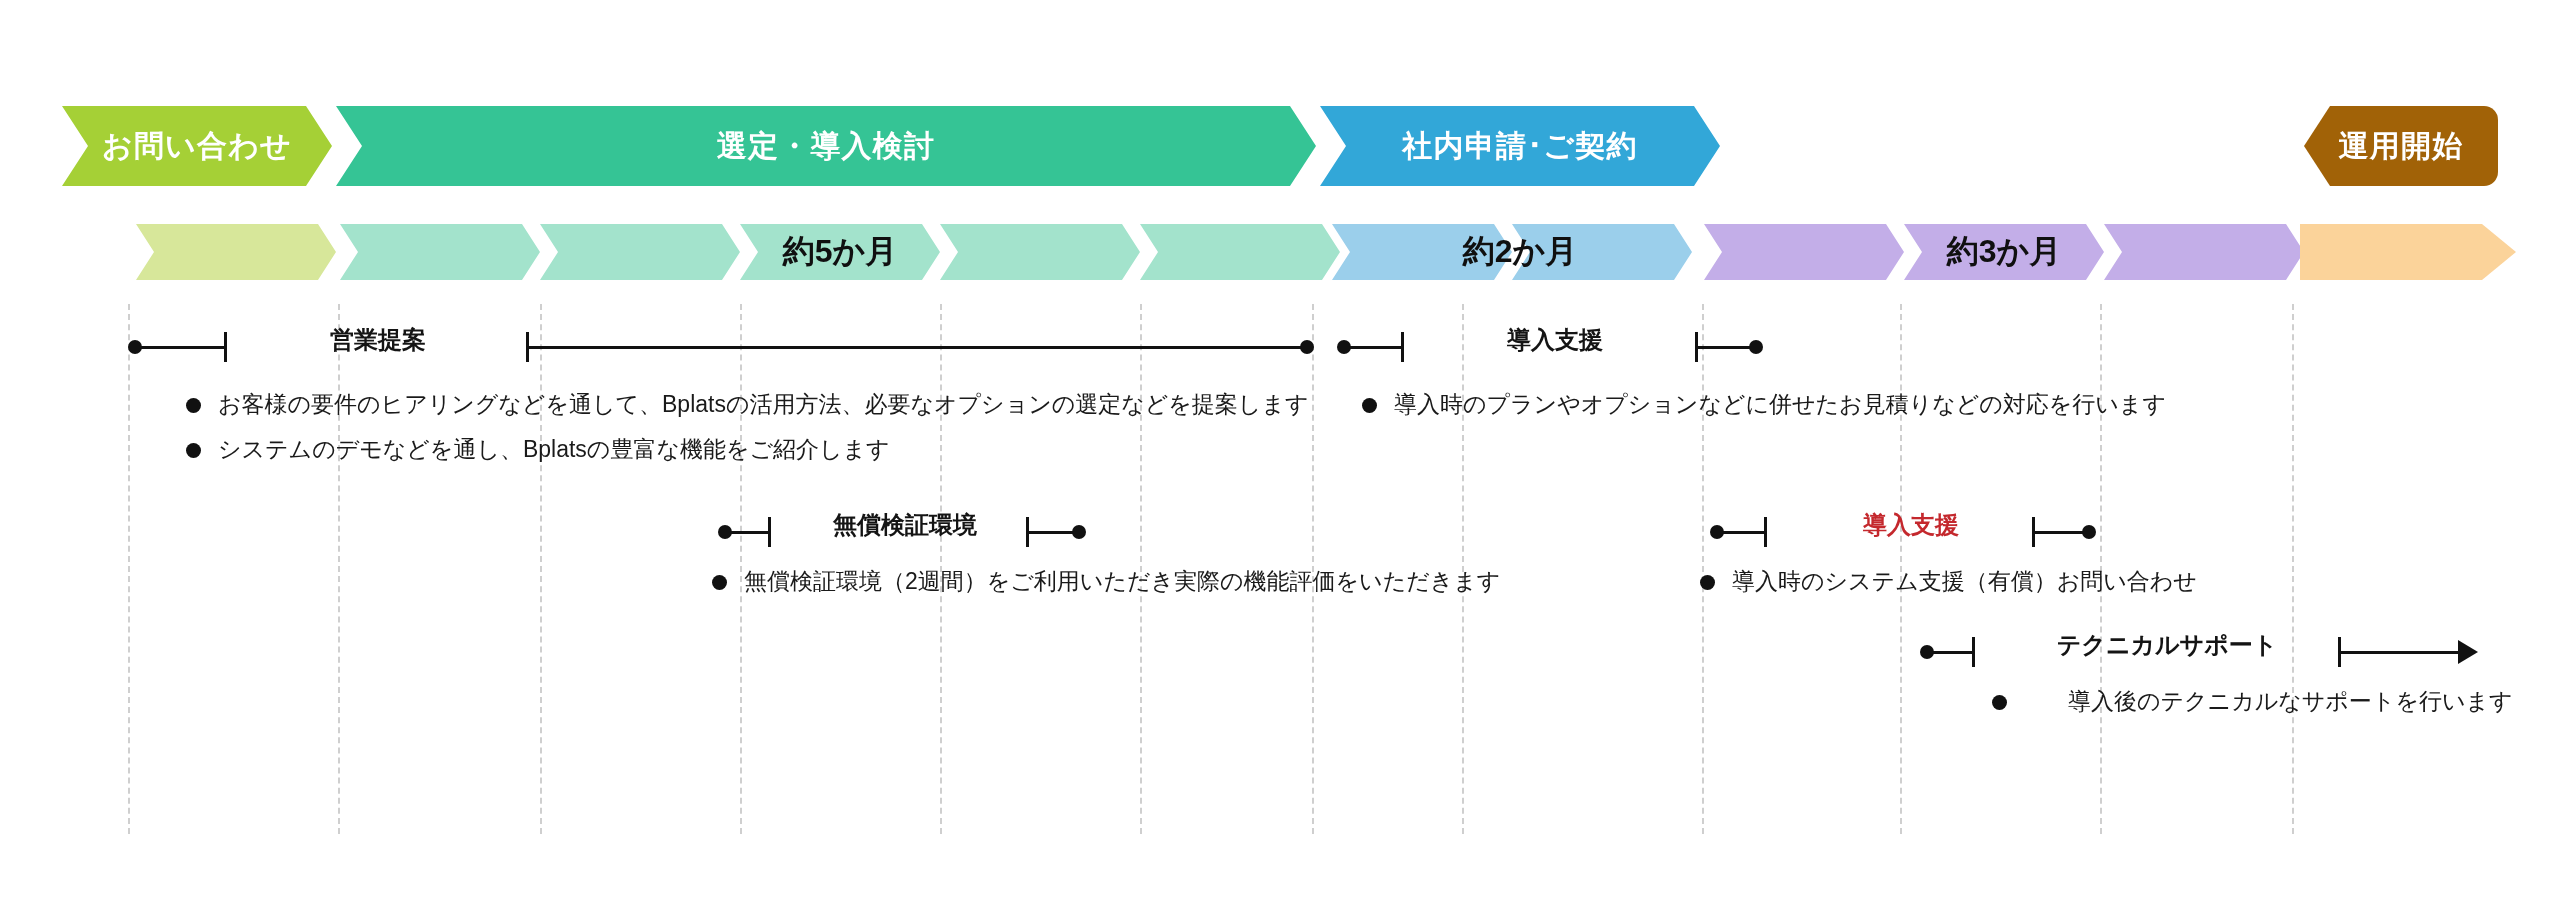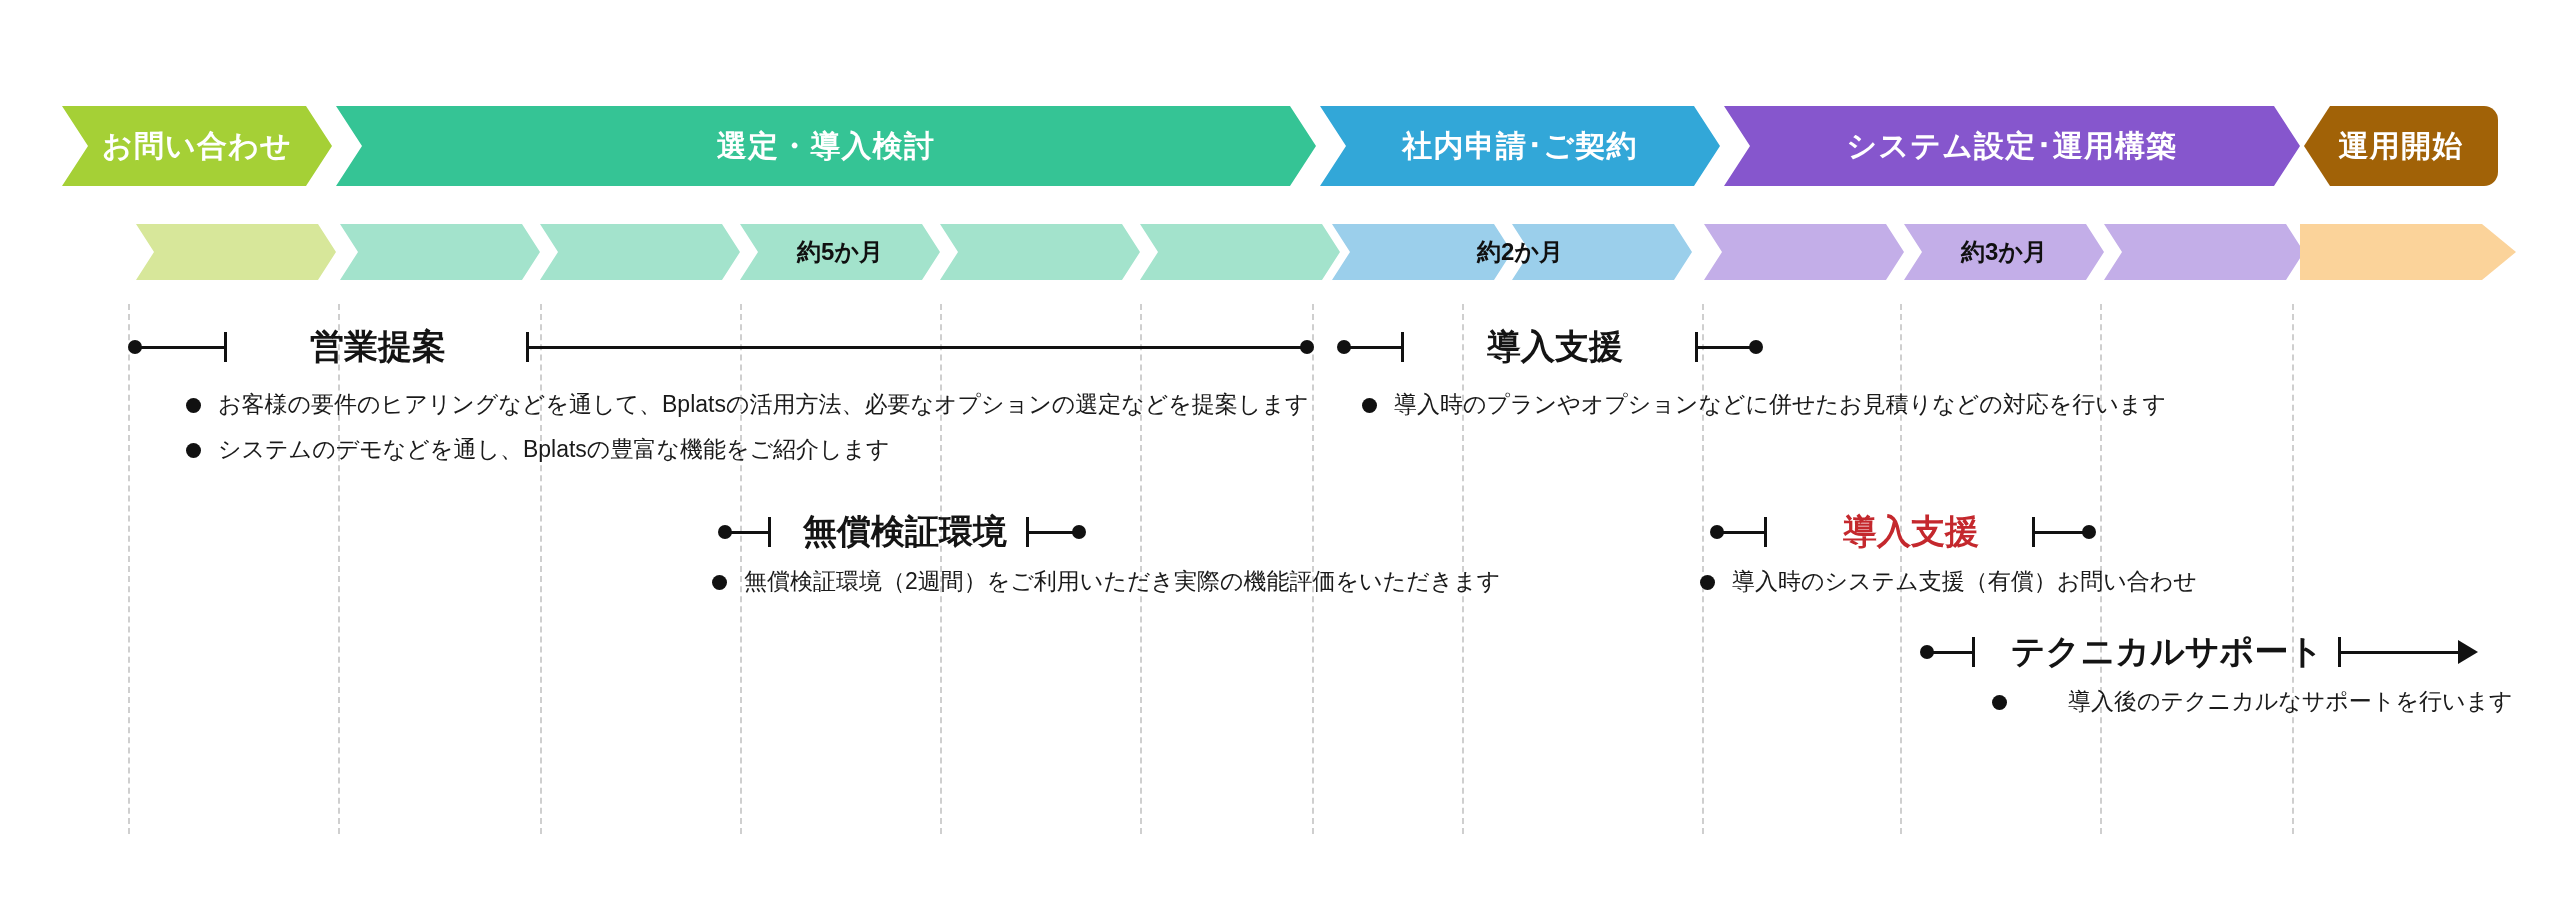--- a/index.html
+++ b/index.html
@@ -118,9 +118,6 @@
     <span class="lbl">選定・導入検討</span>
   </div>
 
-  <div class="phase ph-chev" style="left:1724px;width:576px;background:#8656cd">
-    <span class="lbl">システム設定･運用構築</span>
-  </div>
 
   <div class="phase ph-last" style="left:2304px;width:194px;background:#a16207">
     <span class="lbl">運用開始</span>

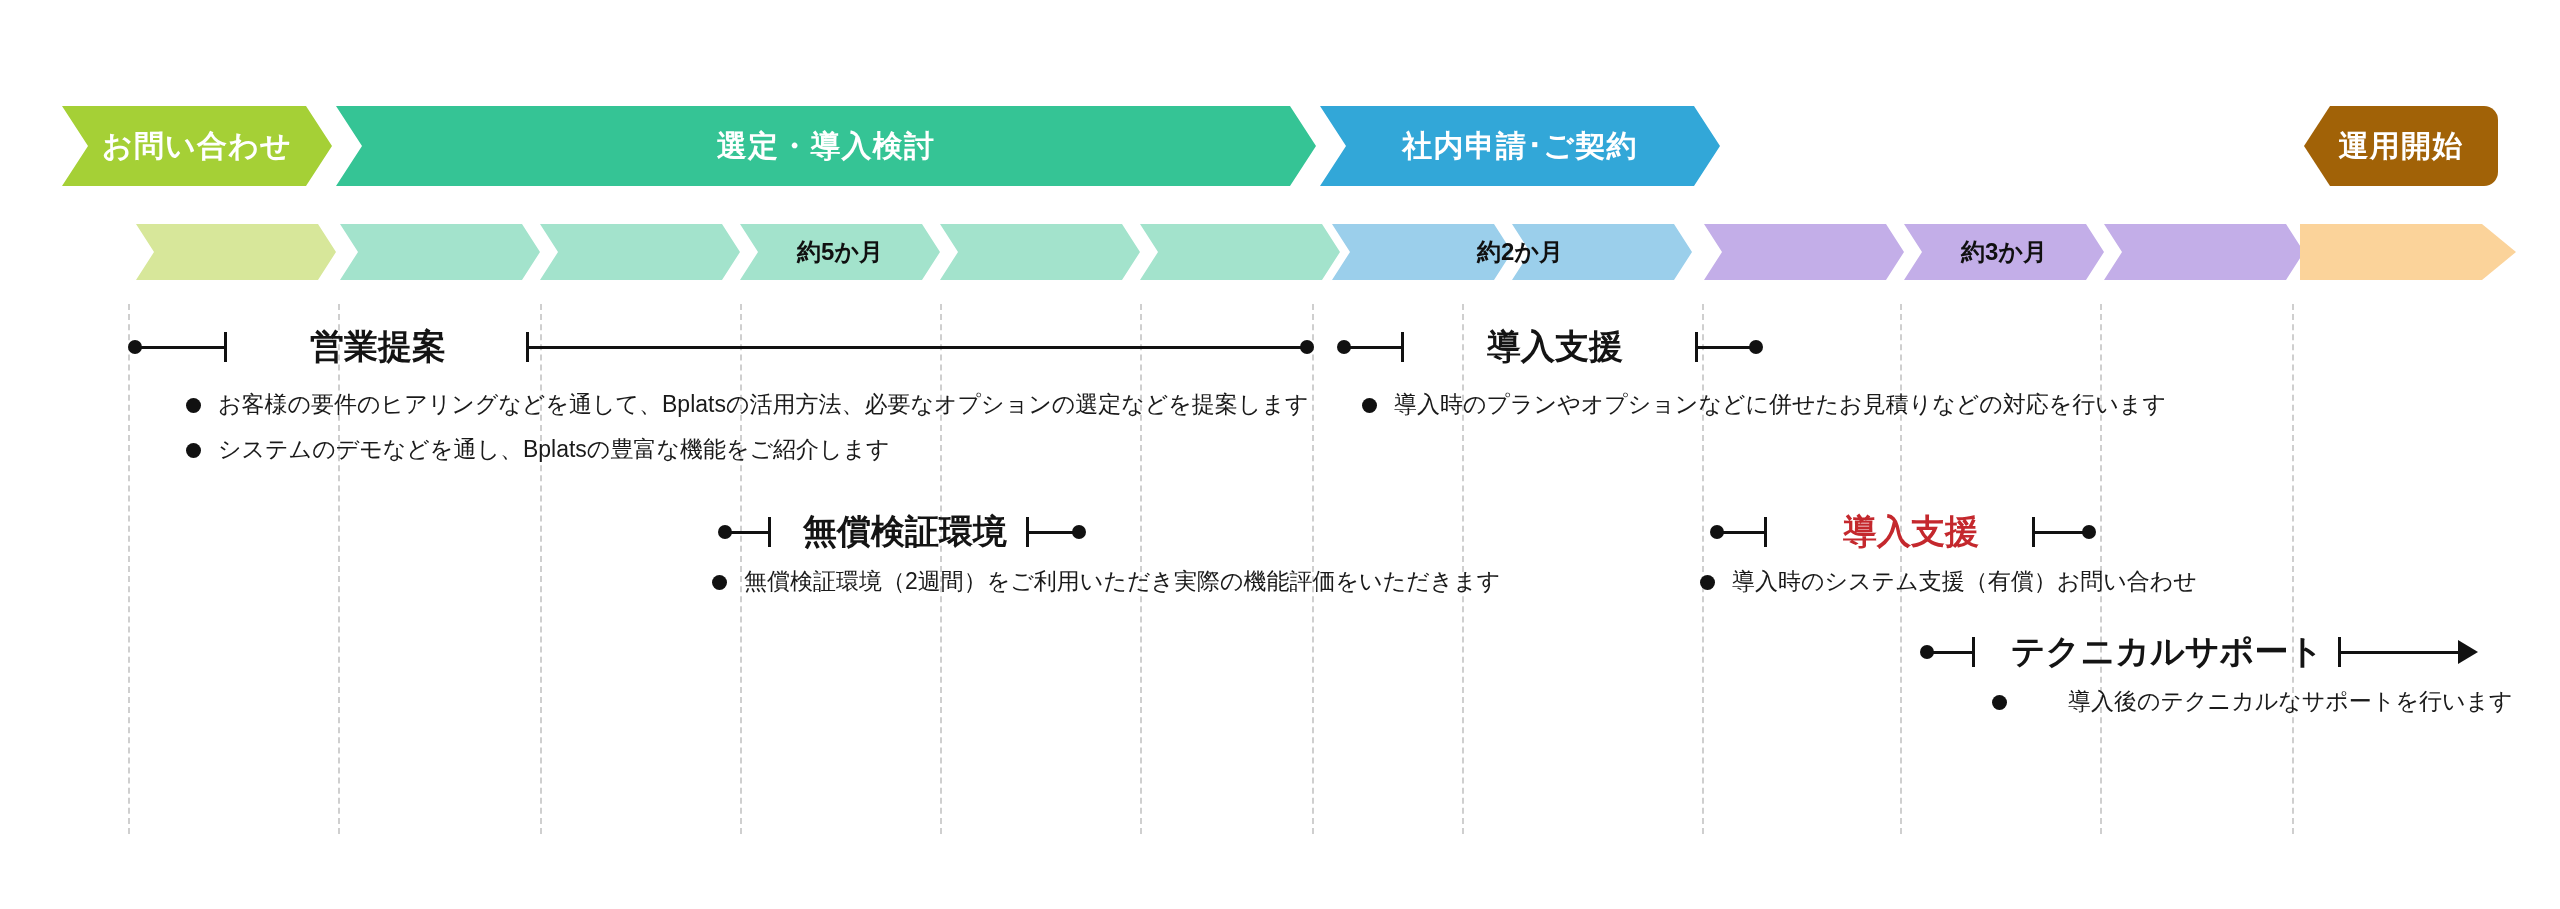--- a/index.html
+++ b/index.html
@@ -49,7 +49,7 @@
   .durlabel{
     position:absolute;top:208px;height:56px;
     display:flex;align-items:center;justify-content:center;
-    font-size:24px;font-weight:700;color:#101010;white-space:nowrap;z-index:3;
+    font-size:32px;font-weight:700;color:#101010;white-space:nowrap;z-index:3;
   }
 
   

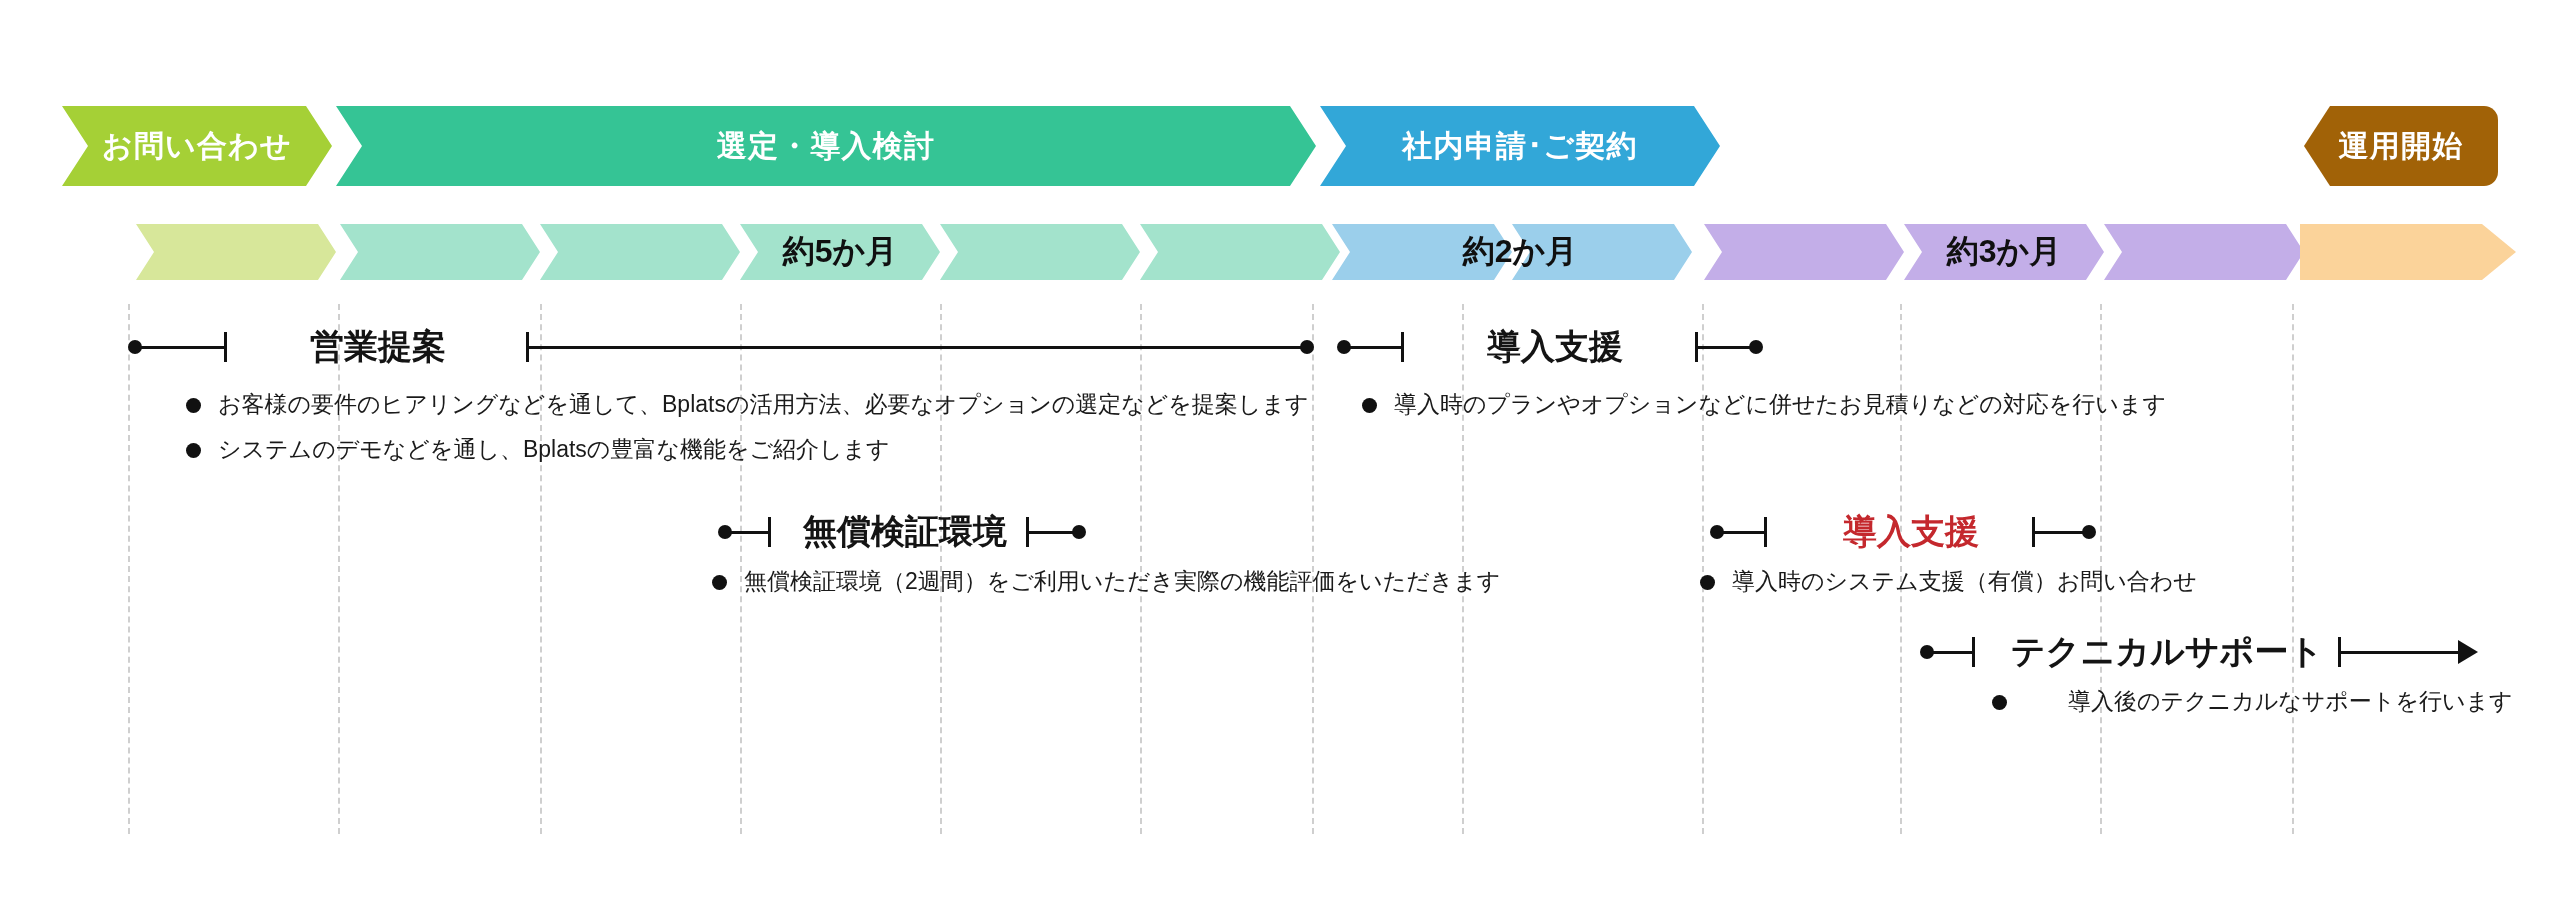--- a/index.html
+++ b/index.html
@@ -72,7 +72,7 @@
   }
   .task .tlabel{
     position:absolute;top:-2px;
-    font-size:34px;font-weight:700;color:#141414;white-space:nowrap;
+    font-size:24px;font-weight:700;color:#141414;white-space:nowrap;
     text-align:center;
     font-family:Liberation Serif, serif;
   }

